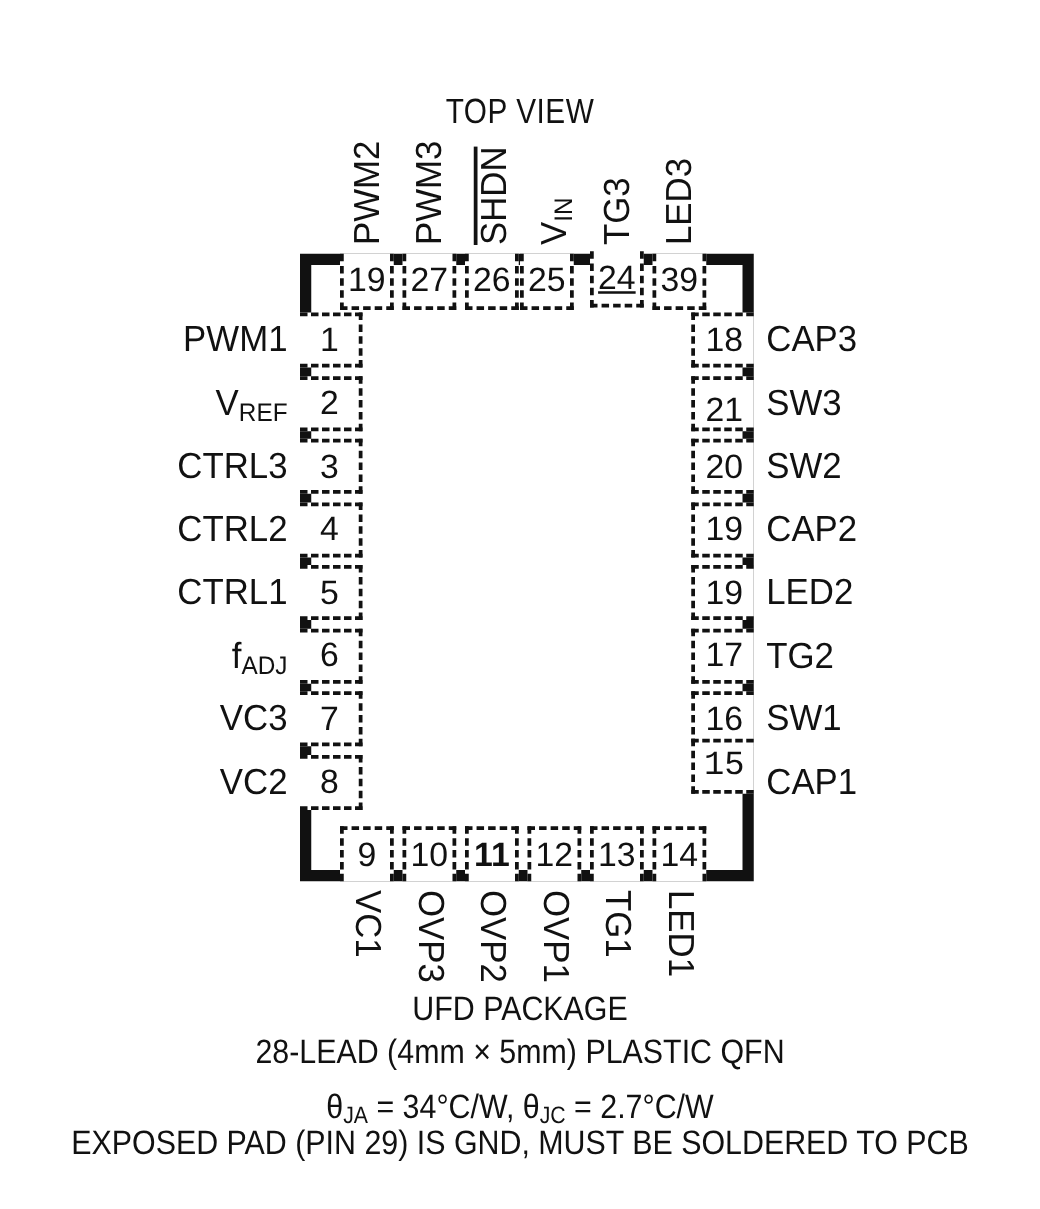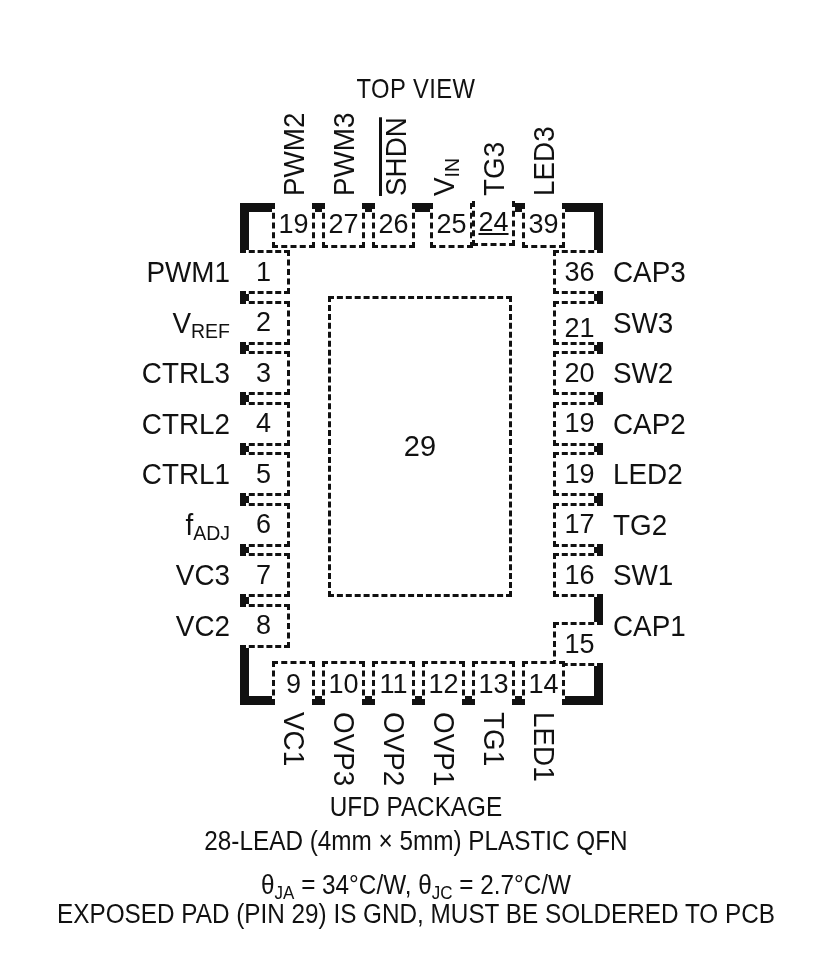--- a/index.html
+++ b/index.html
@@ -80,7 +80,7 @@
       <div class="pad open-top" style="left: 372px; top: 203px; width: 43px; height: 45px;">
         <span class="pin-num">26</span>
       </div>
-      <div class="pad open-top" style="left: 430px; top: 203px; width: 43px; height: 45px; text-align: right;">
+      <div class="pad open-top" style="left: 416px; top: 203px; width: 43px; height: 45px; text-align: right;">
         <span class="pin-num">25</span>
       </div>
       <div class="pad open-top" style="left: 472px; top: 201px; width: 43px; height: 45px; text-decoration: underline;">

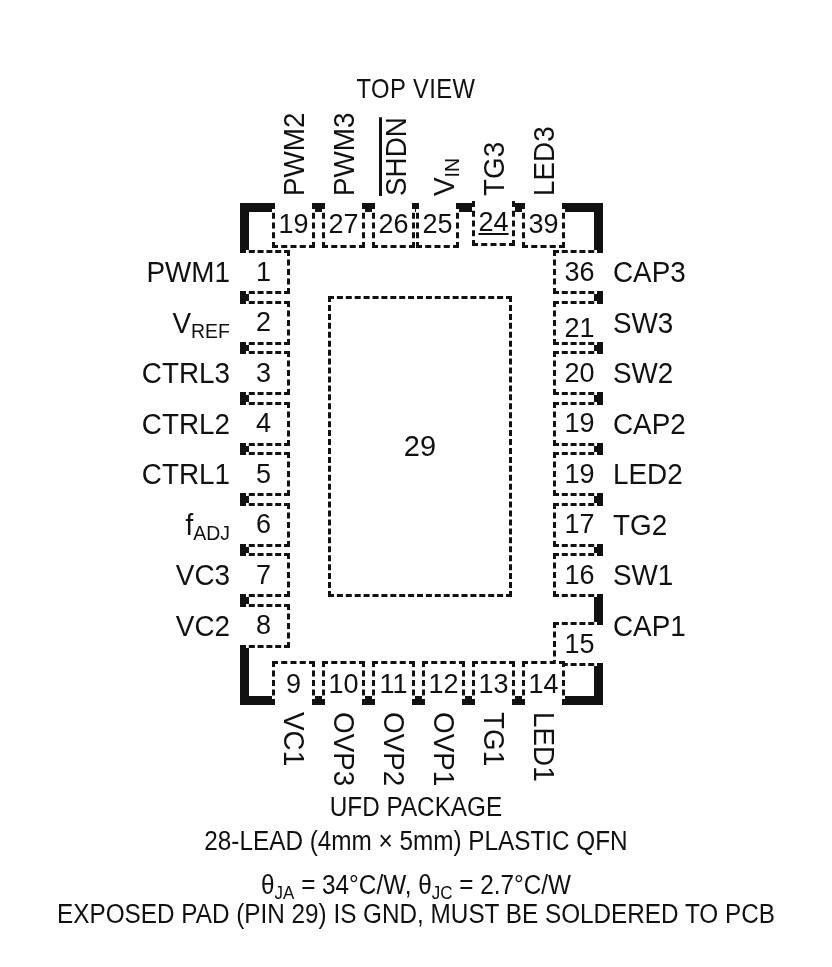--- a/index.html
+++ b/index.html
@@ -114,7 +114,7 @@
         <span class="pin-num">8</span>
       </div>
       <div class="pad open-right" style="left: 553px; top: 250px; width: 50px; height: 44px;">
-        <span class="pin-num">36</span>
+        <span class="pin-num">18</span>
       </div>
       <div class="pad open-right" style="left: 553px; top: 300.5px; width: 50px; height: 44px; align-items: flex-end;">
         <span class="pin-num">21</span>

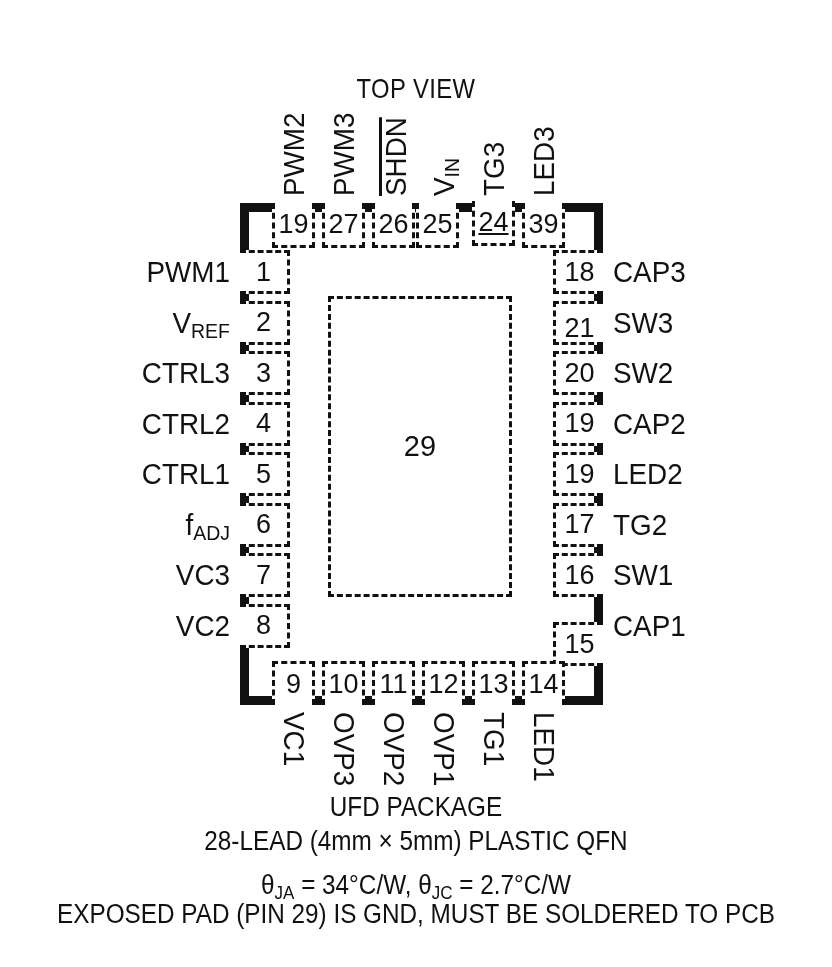--- a/index.html
+++ b/index.html
@@ -157,9 +157,6 @@
       </div>
     </div>
 
-  <div id="exposed-pad" class="abs">
-    <span>29</span>
-  </div>
 
   <div id="labels">
       <div class="rot-label up" style="left: 278.5px; top: 196px;"><span>PWM2</span></div>

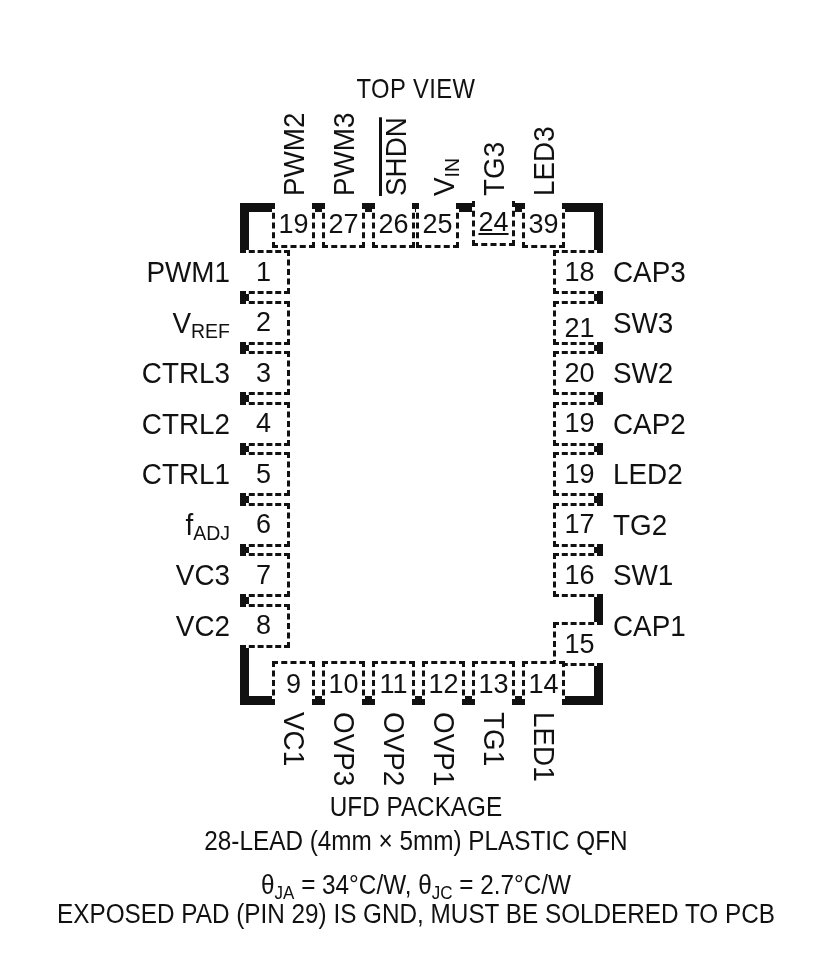--- a/index.html
+++ b/index.html
@@ -134,7 +134,7 @@
       <div class="pad open-right" style="left: 553px; top: 553px; width: 50px; height: 44px;">
         <span class="pin-num">16</span>
       </div>
-      <div class="pad open-right" style="left: 553px; top: 622px; width: 50px; height: 44px;">
+      <div class="pad open-right" style="left: 553px; top: 591px; width: 50px; height: 44px; font-family: Liberation Mono, monospace;">
         <span class="pin-num">15</span>
       </div>
       <div class="pad open-bottom" style="left: 272px; top: 661px; width: 43px; height: 44px;">

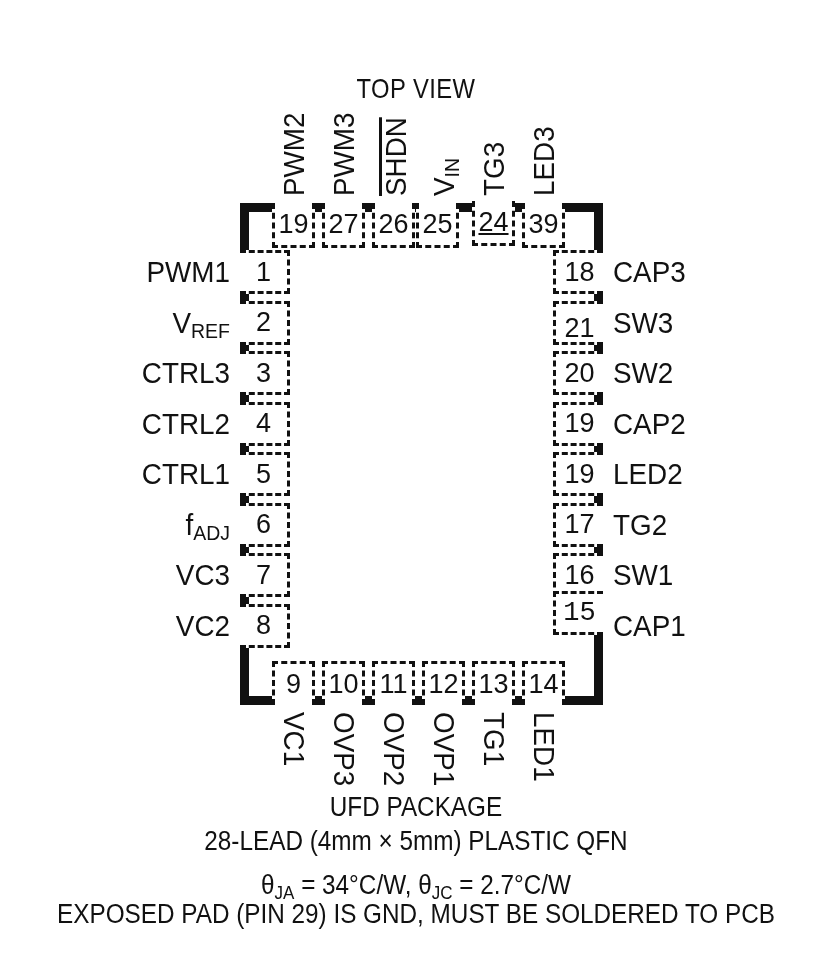--- a/index.html
+++ b/index.html
@@ -143,7 +143,7 @@
       <div class="pad open-bottom" style="left: 322px; top: 661px; width: 43px; height: 44px;">
         <span class="pin-num">10</span>
       </div>
-      <div class="pad open-bottom" style="left: 372px; top: 661px; width: 43px; height: 44px;">
+      <div class="pad open-bottom" style="left: 372px; top: 661px; width: 43px; height: 44px; font-weight: bold;">
         <span class="pin-num">11</span>
       </div>
       <div class="pad open-bottom" style="left: 422px; top: 661px; width: 43px; height: 44px;">

